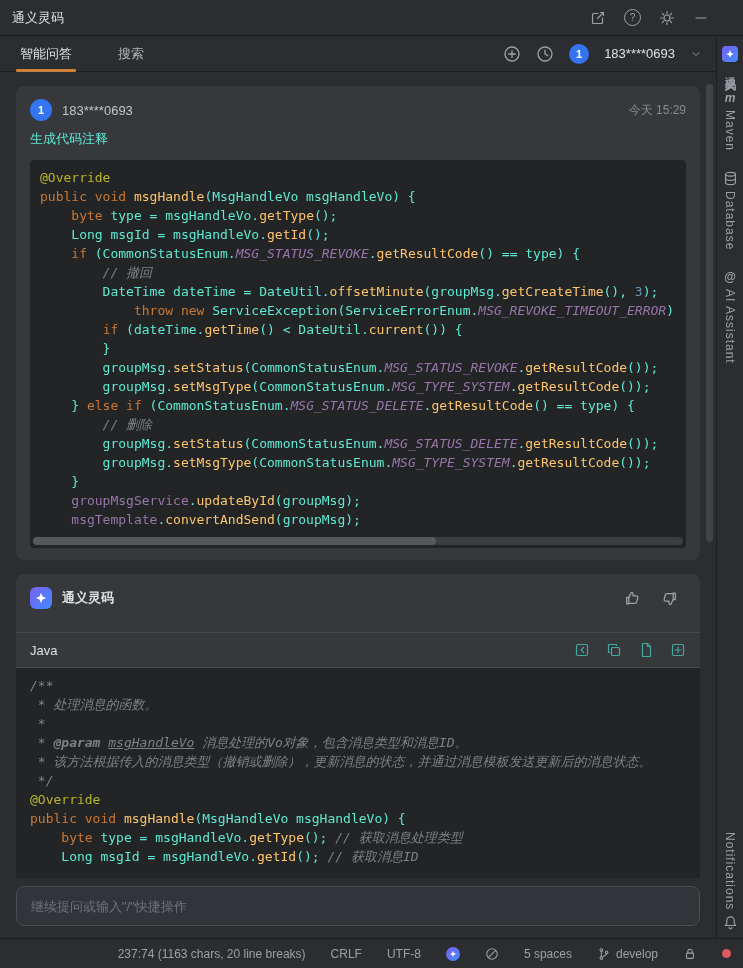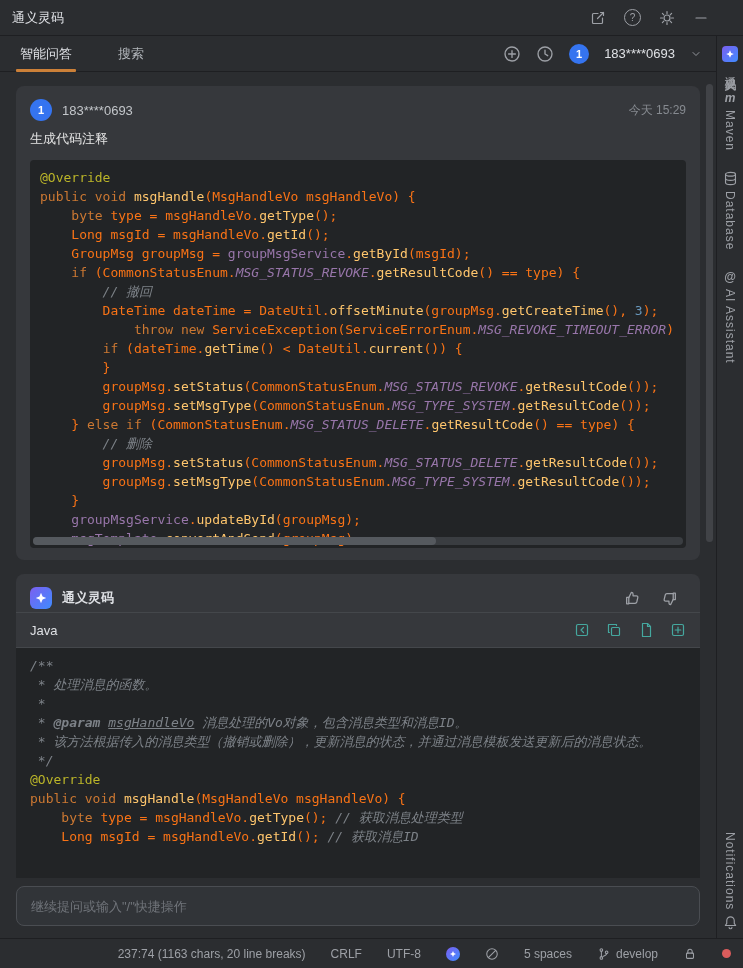--- a/index.html
+++ b/index.html
@@ -35,7 +35,7 @@
   .msg-header{display:flex;align-items:center;gap:10px;height:24px;}
   .msg-name{font-size:13px;color:#c3c6ca;}
   .msg-time{margin-left:auto;font-size:12px;color:#868a90;}
-  .msg-text{margin-top:8px;font-size:13px;color:#e5e5e5;height:20px;}
+  .msg-text{margin-top:8px;font-size:13px;color:#5eead4;height:20px;}
 
   
   .code{font-family:"DejaVu Sans Mono","Liberation Mono",monospace;font-size:13px;}

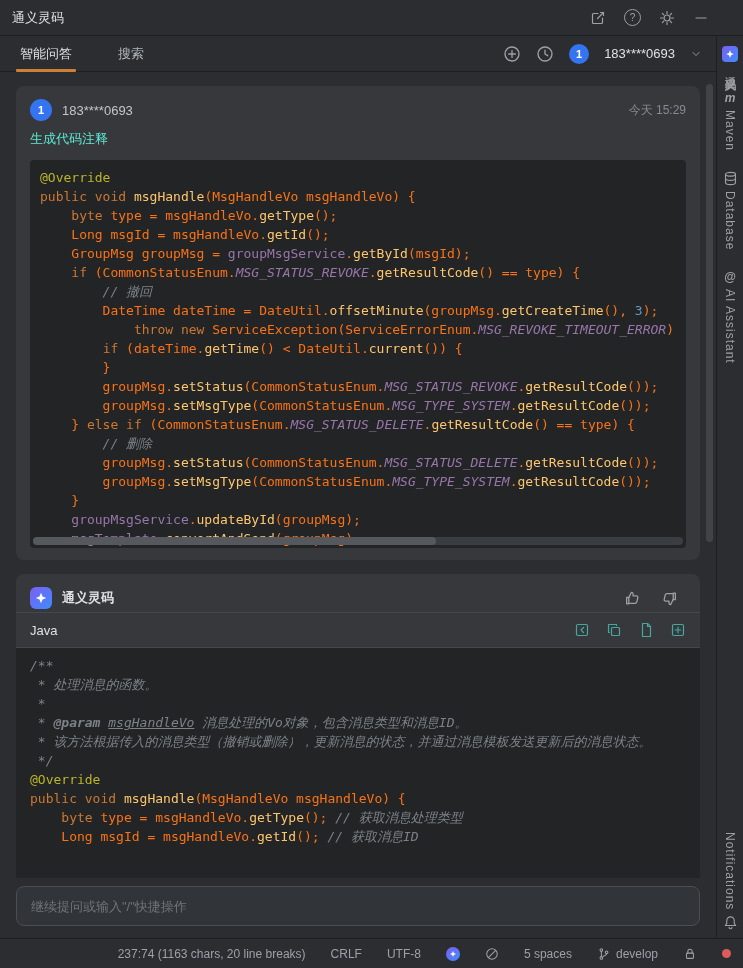--- a/index.html
+++ b/index.html
@@ -40,7 +40,7 @@
   
   .code{font-family:"DejaVu Sans Mono","Liberation Mono",monospace;font-size:13px;}
   .code-line{white-space:pre;line-height:19px;height:19px;}
-  .tok-p{color:#f97316}
+  .tok-p{color:#5eead4}
   .tok-k{color:#cc7832}
   .tok-a{color:#bbb529}
   .tok-m{color:#ffc66d}

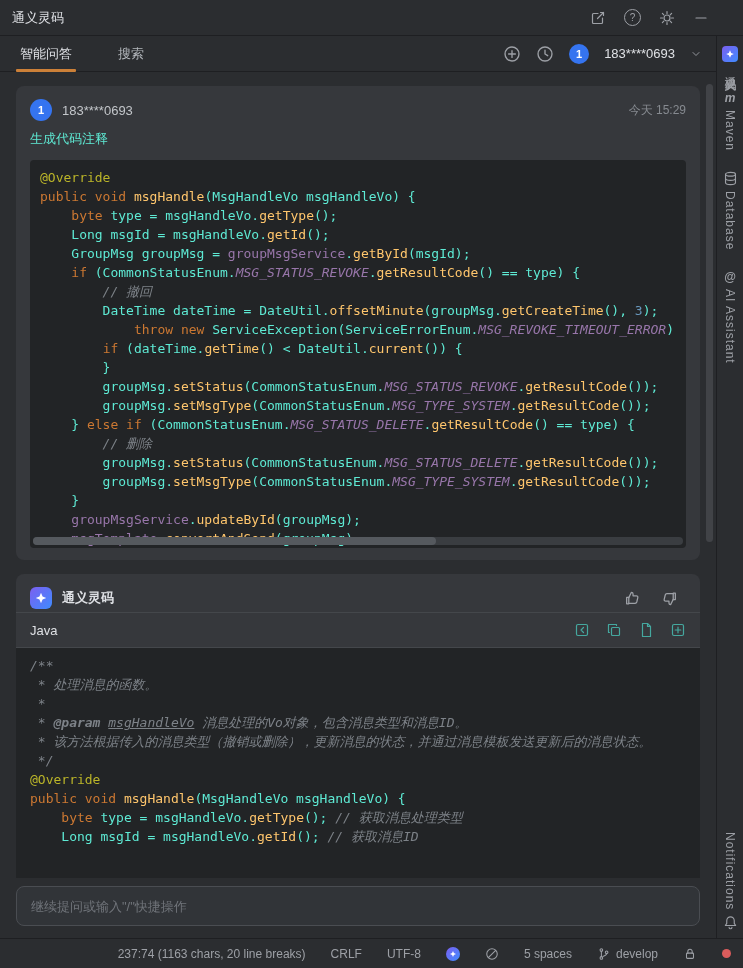--- a/index.html
+++ b/index.html
@@ -169,7 +169,6 @@
               <div class="code-line"><span class="tok-k">public void </span><span class="tok-m">msgHandle</span><span class="tok-p">(MsgHandleVo msgHandleVo) {</span></div>
               <div class="code-line"><span class="tok-p">    </span><span class="tok-k">byte</span><span class="tok-p"> type = msgHandleVo.</span><span class="tok-m">getType</span><span class="tok-p">();</span></div>
               <div class="code-line"><span class="tok-p">    Long msgId = msgHandleVo.</span><span class="tok-m">getId</span><span class="tok-p">();</span></div>
-              <div class="code-line"><span class="tok-p">    GroupMsg groupMsg = </span><span class="tok-f">groupMsgService</span><span class="tok-p">.</span><span class="tok-m">getById</span><span class="tok-p">(msgId);</span></div>
               <div class="code-line"><span class="tok-p">    </span><span class="tok-k">if</span><span class="tok-p"> (CommonStatusEnum.</span><span class="tok-kc">MSG_STATUS_REVOKE</span><span class="tok-p">.</span><span class="tok-m">getResultCode</span><span class="tok-p">() == type) {</span></div>
               <div class="code-line"><span class="tok-c">        // 撤回</span></div>
               <div class="code-line"><span class="tok-p">        DateTime dateTime = DateUtil.</span><span class="tok-m">offsetMinute</span><span class="tok-p">(groupMsg.</span><span class="tok-m">getCreateTime</span><span class="tok-p">(), </span><span class="tok-n">3</span><span class="tok-p">);</span></div>

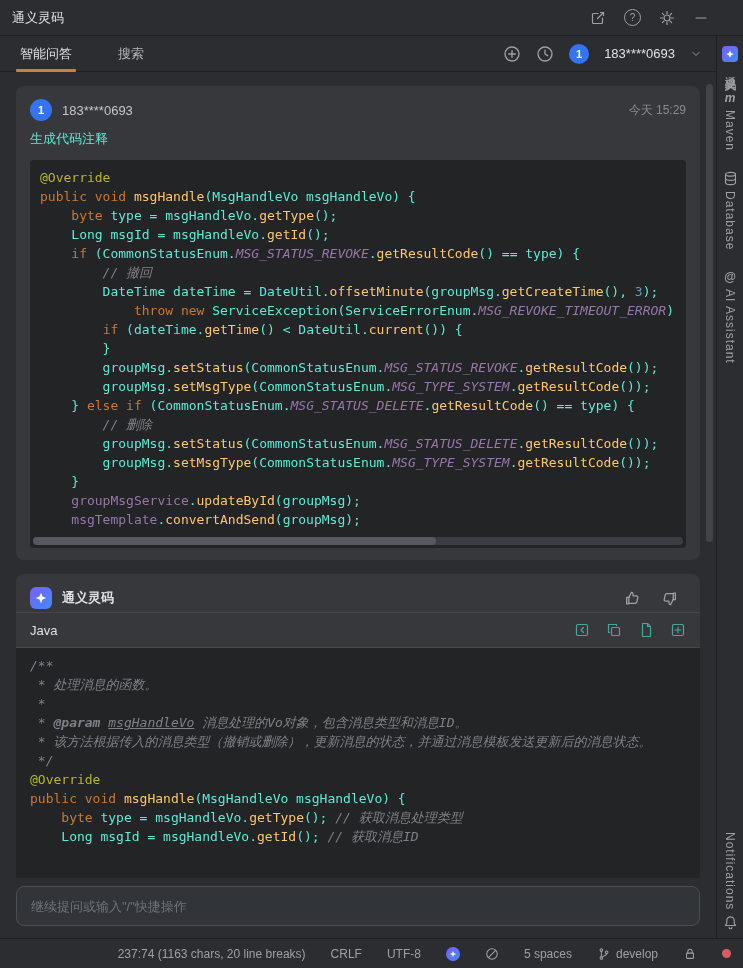--- a/index.html
+++ b/index.html
@@ -62,7 +62,7 @@
   .ai-name{font-weight:bold;font-size:13px;color:#dfe1e5;}
   .ai-actions{margin-left:auto;display:flex;gap:20px;color:#9da0a6;padding-right:8px;}
   .ai-actions .icon{cursor:pointer;}
-  .java-row{display:flex;align-items:center;margin-top:0;padding:0 14px;height:34px;border-top:1px solid #44474b;border-bottom:1px solid #44474b;}
+  .java-row{display:flex;align-items:center;margin-top:20px;padding:0 14px;height:34px;border-top:1px solid #44474b;border-bottom:1px solid #44474b;}
   .java-label{font-size:13px;color:#dfe1e5;}
   .java-actions{margin-left:auto;display:flex;gap:16px;color:#45a89f;}
   .java-actions .icon{cursor:pointer;}

